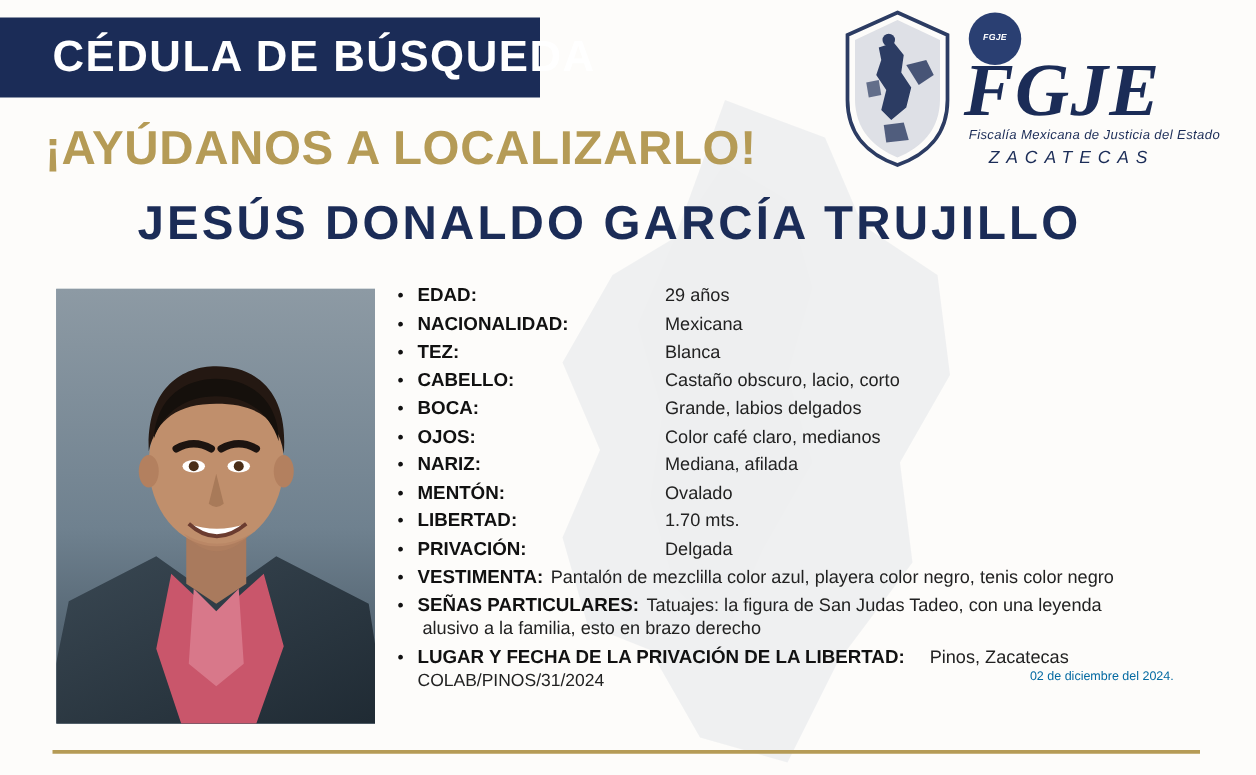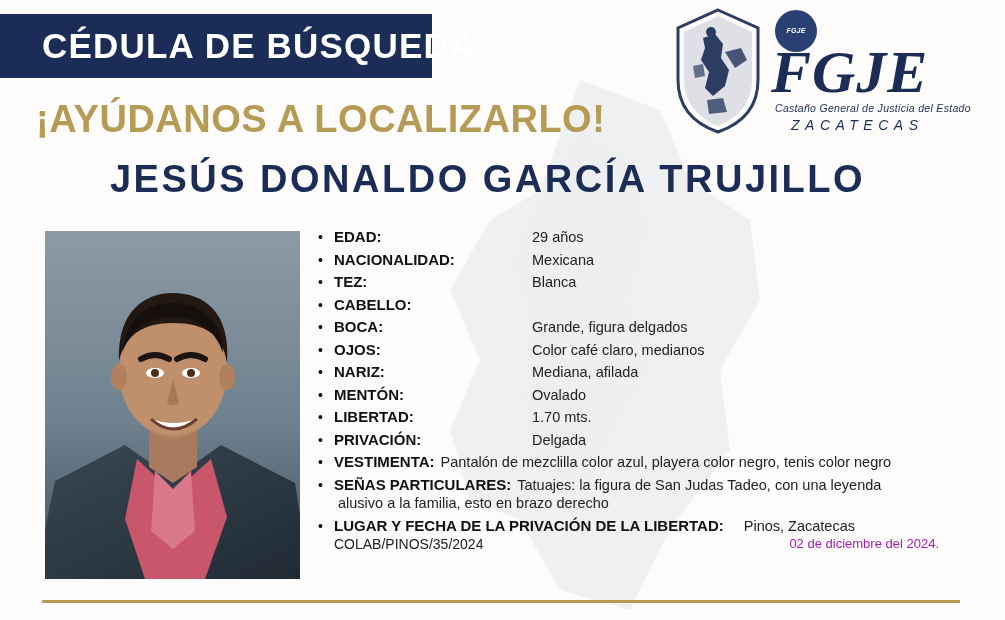--- a/index.html
+++ b/index.html
@@ -258,7 +258,7 @@
     </div>
     <div class="logo-seal">FGJE</div>
     <div class="logo-fgje">FGJE</div>
-    <div class="logo-sub1">Castaño General de Justicia del Estado</div>
+    <div class="logo-sub1">Fiscalía Mexicana de Justicia del Estado</div>
     <div class="logo-sub2">ZACATECAS</div>
   </div>
 

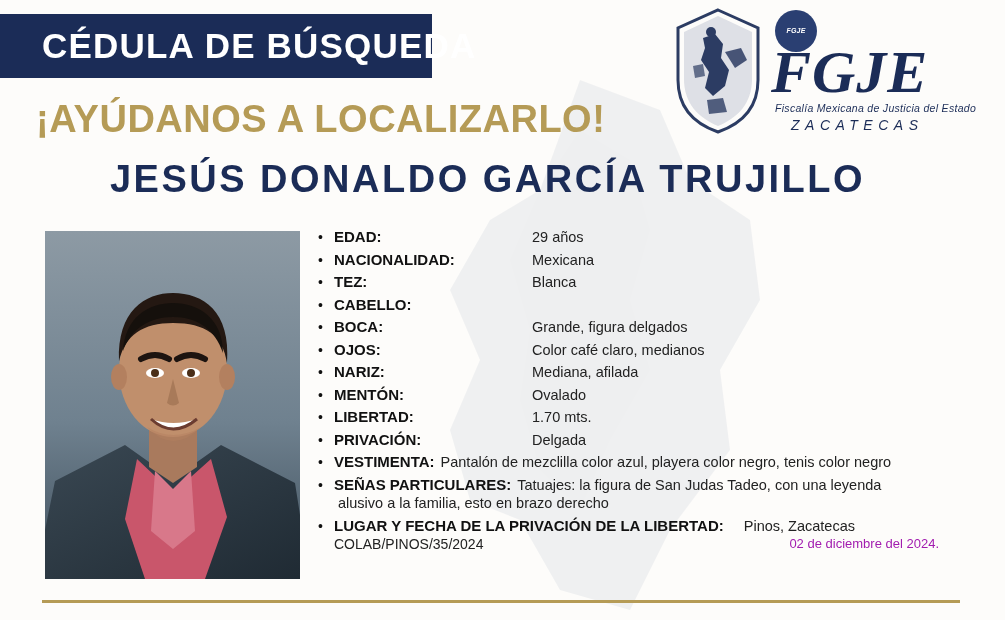--- a/index.html
+++ b/index.html
@@ -333,6 +333,7 @@
     <div class="row short">
       <span class="bullet">•</span>
       <span class="lbl">CABELLO:</span>
+      <span class="val">Castaño obscuro, lacio, corto</span>
     </div>
     <div class="row short">
       <span class="bullet">•</span>

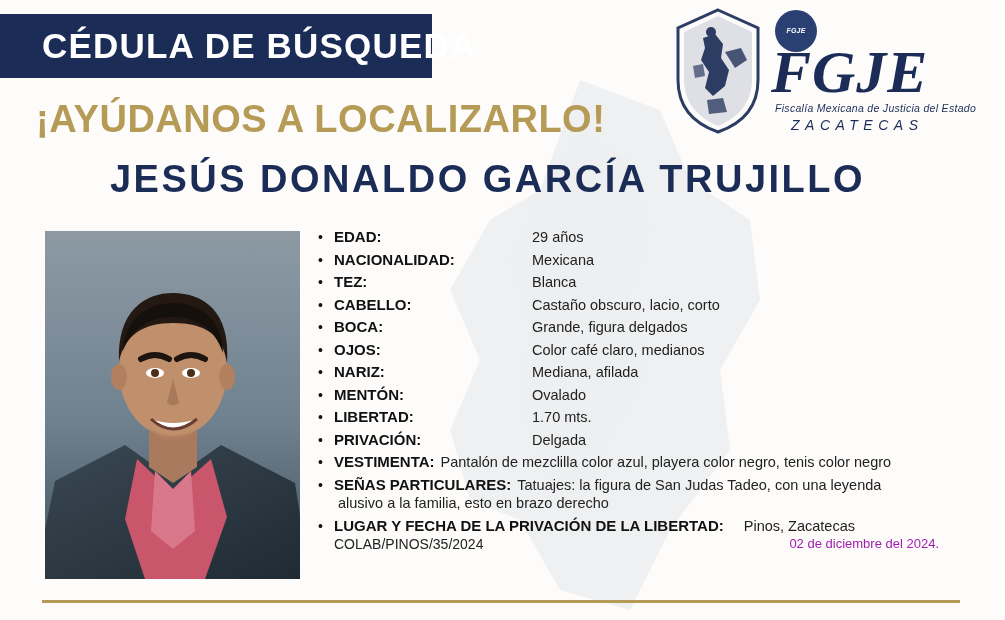--- a/index.html
+++ b/index.html
@@ -338,7 +338,7 @@
     <div class="row short">
       <span class="bullet">•</span>
       <span class="lbl">BOCA:</span>
-      <span class="val">Grande, figura delgados</span>
+      <span class="val">Grande, labios delgados</span>
     </div>
     <div class="row short">
       <span class="bullet">•</span>

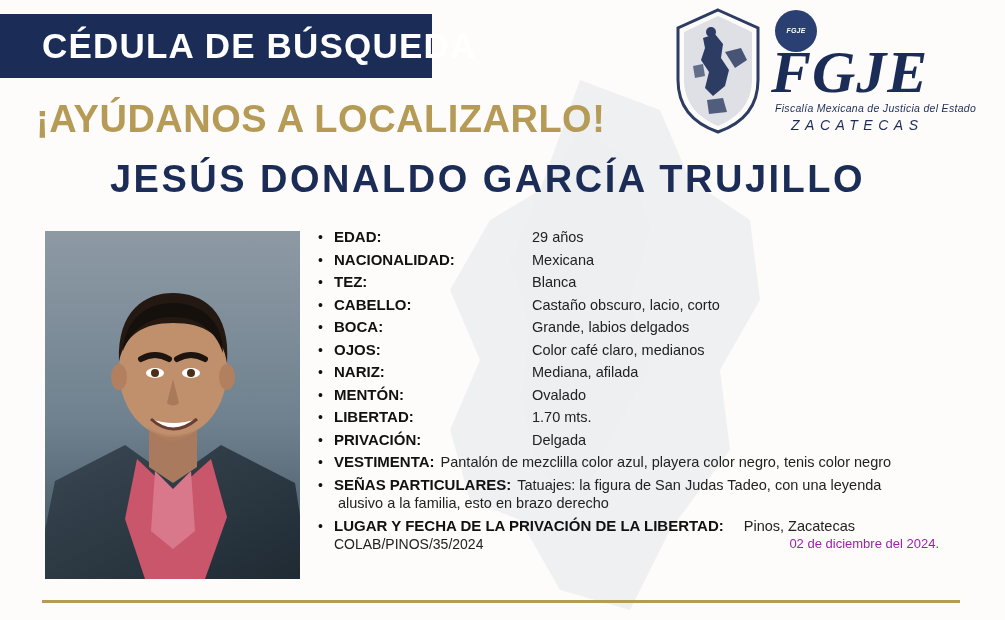--- a/index.html
+++ b/index.html
@@ -386,7 +386,7 @@
     </div>
 
     <div class="footer-line">
-      <span class="case-id">COLAB/PINOS/35/2024</span>
+      <span class="case-id">COLAB/PINOS/31/2024</span>
       <span class="case-date">02 de diciembre del 2024.</span>
     </div>
   </div>

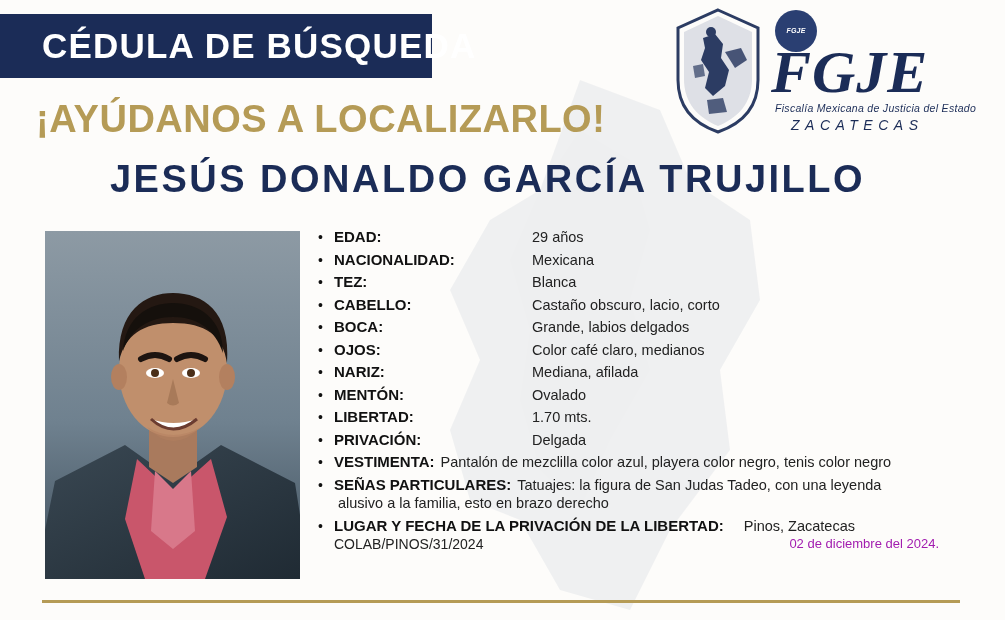--- a/index.html
+++ b/index.html
@@ -216,7 +216,7 @@
     width: 605px;
   }
   .case-id { font-size: 14px; color: #222; }
-  .case-date { font-size: 13px; color: #a21caf; text-align: right; }
+  .case-date { font-size: 10px; color: #0369a1; text-align: right; }
 
   
   .bottom-rule {

